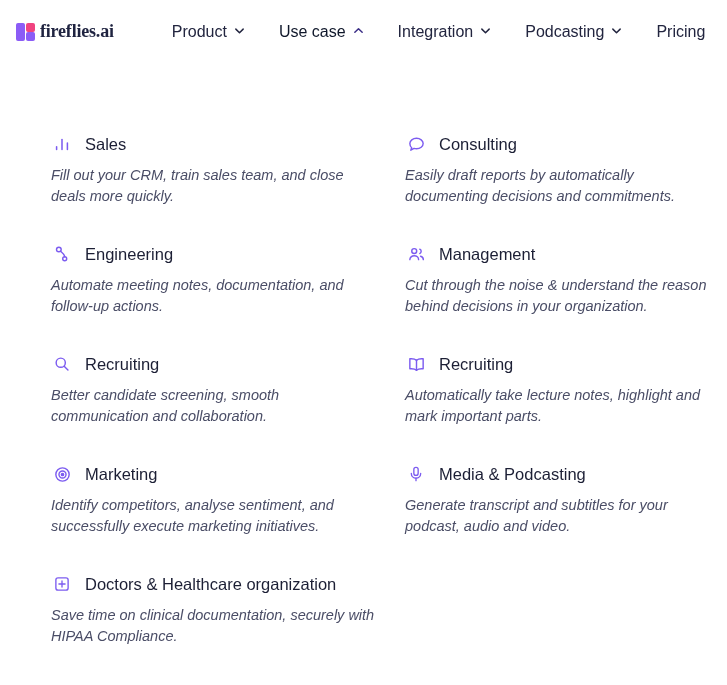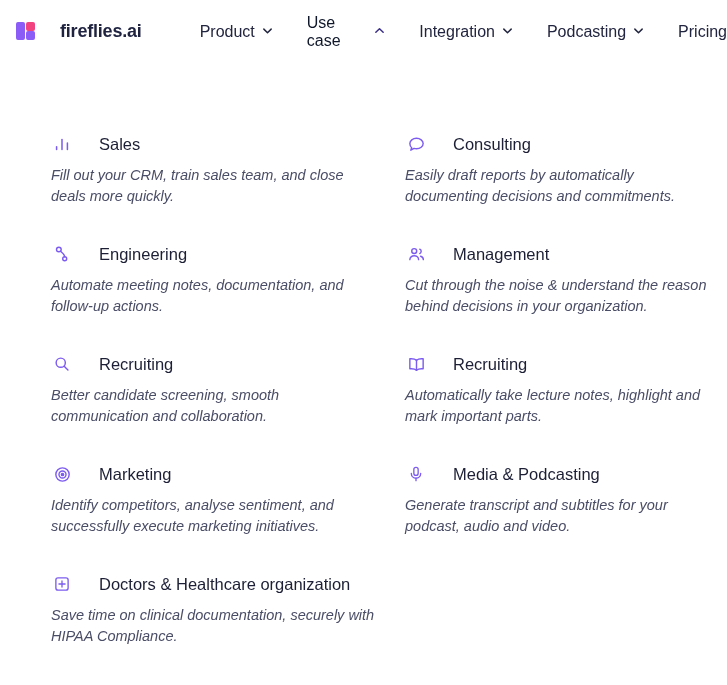--- a/index.html
+++ b/index.html
@@ -23,9 +23,10 @@
 
   .brand {
     display: flex;
-    align-items: flex-start;
-    gap: 24px;
+    align-items: flex-end;
+    gap: 4px;
     margin-right: 36px;
+    font-family: Liberation Serif, serif;
   }
   .brand-mark {
     width: 20px; height: 20px;

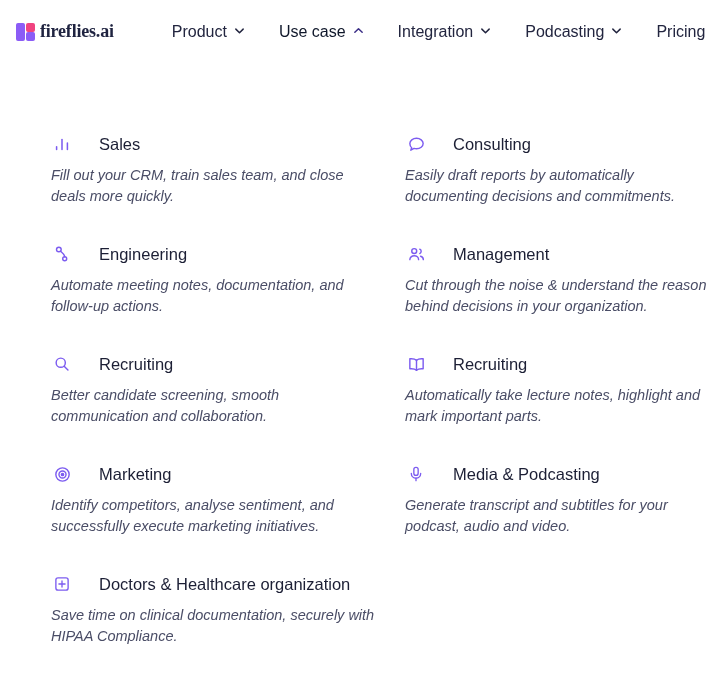--- a/index.html
+++ b/index.html
@@ -135,7 +135,6 @@
     font-size: 16.5px;
     color: #1c1f35;
     font-weight: normal;
-    margin-left: 14px;
   }
   .cell-desc {
     font-size: 14.5px;

